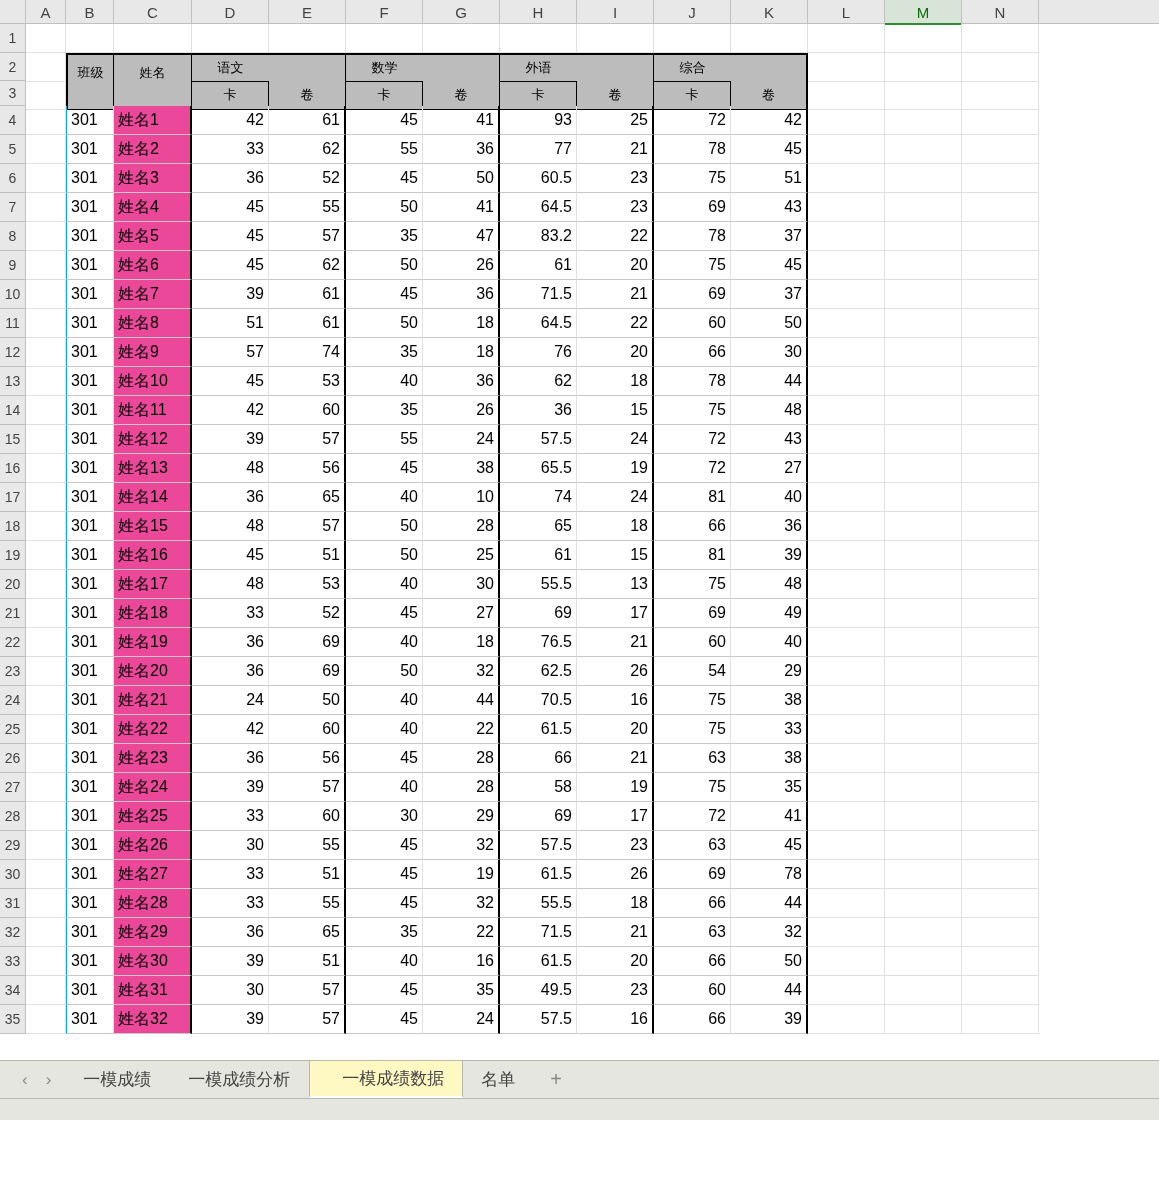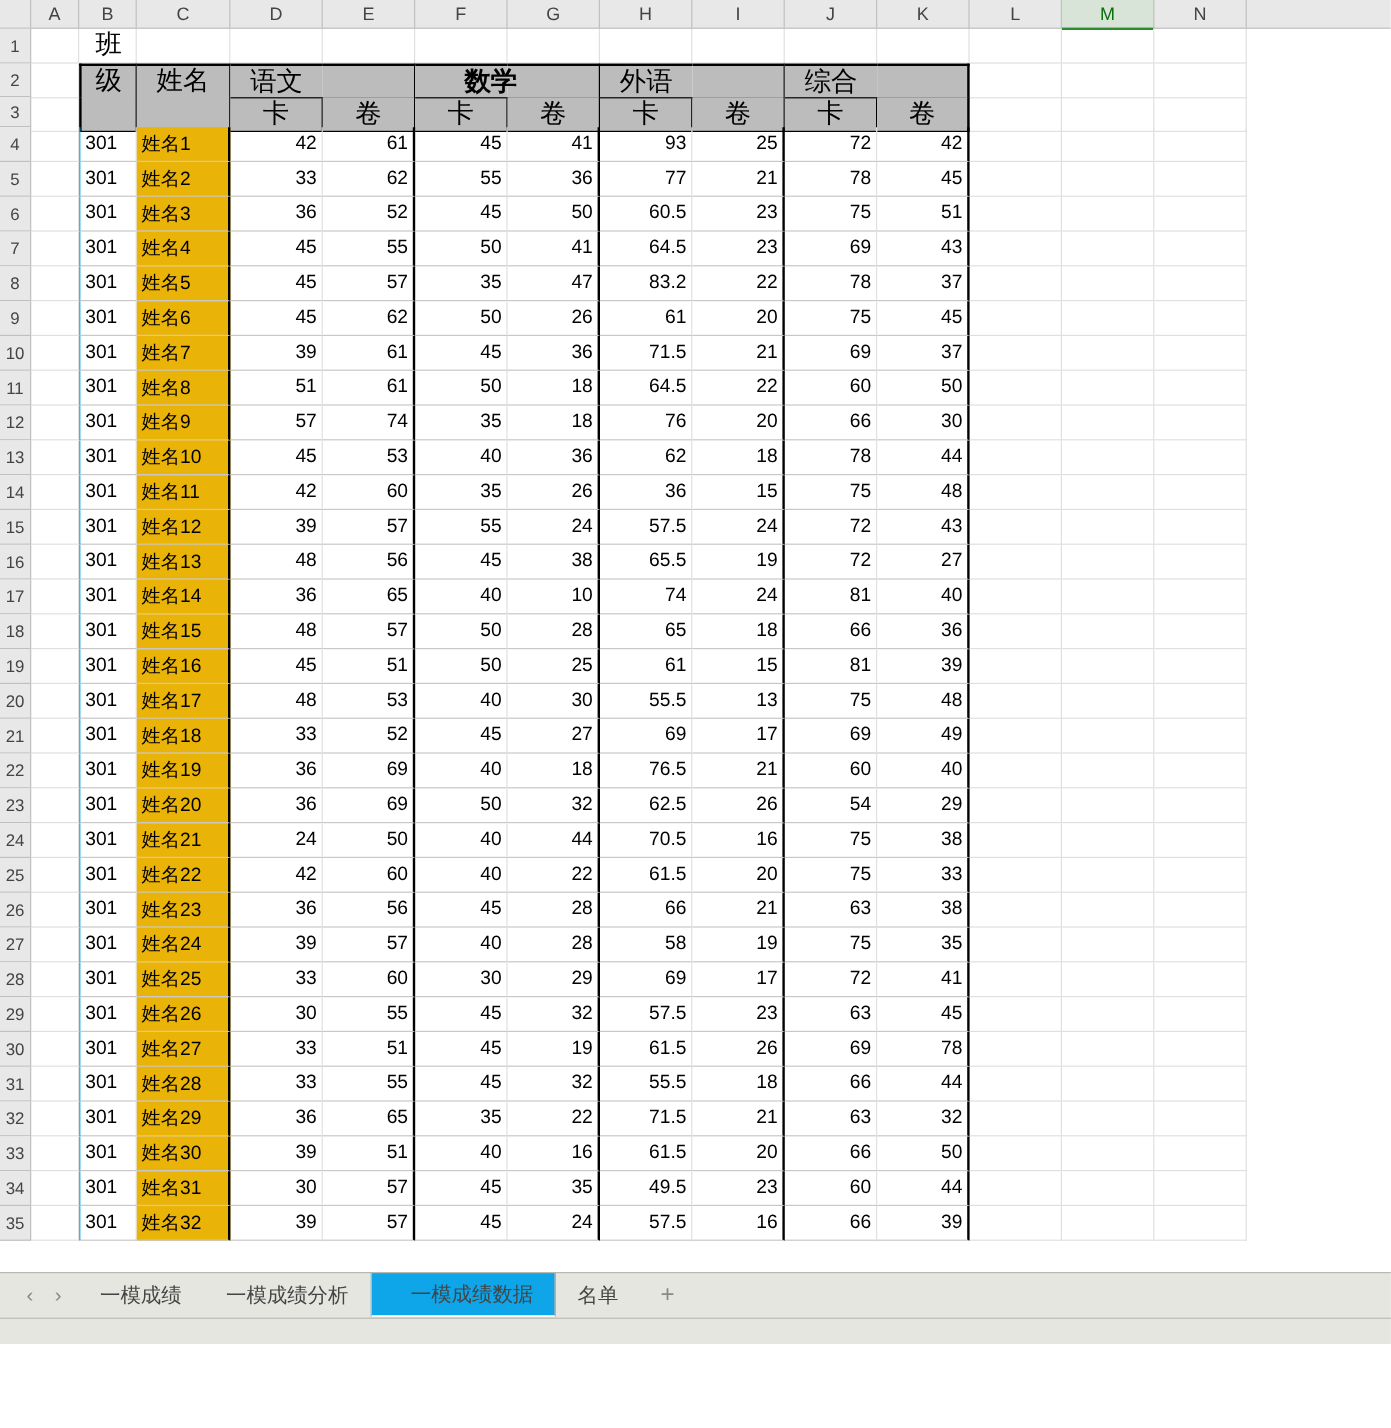--- a/index.html
+++ b/index.html
@@ -99,7 +99,7 @@
   
   .hcell {
     background: #bcbcbc;
-    font-size: 22px;
+    font-size: 13px;
     border-right: 1px solid #000;
     border-bottom: 1px solid #000;
     justify-content: center;

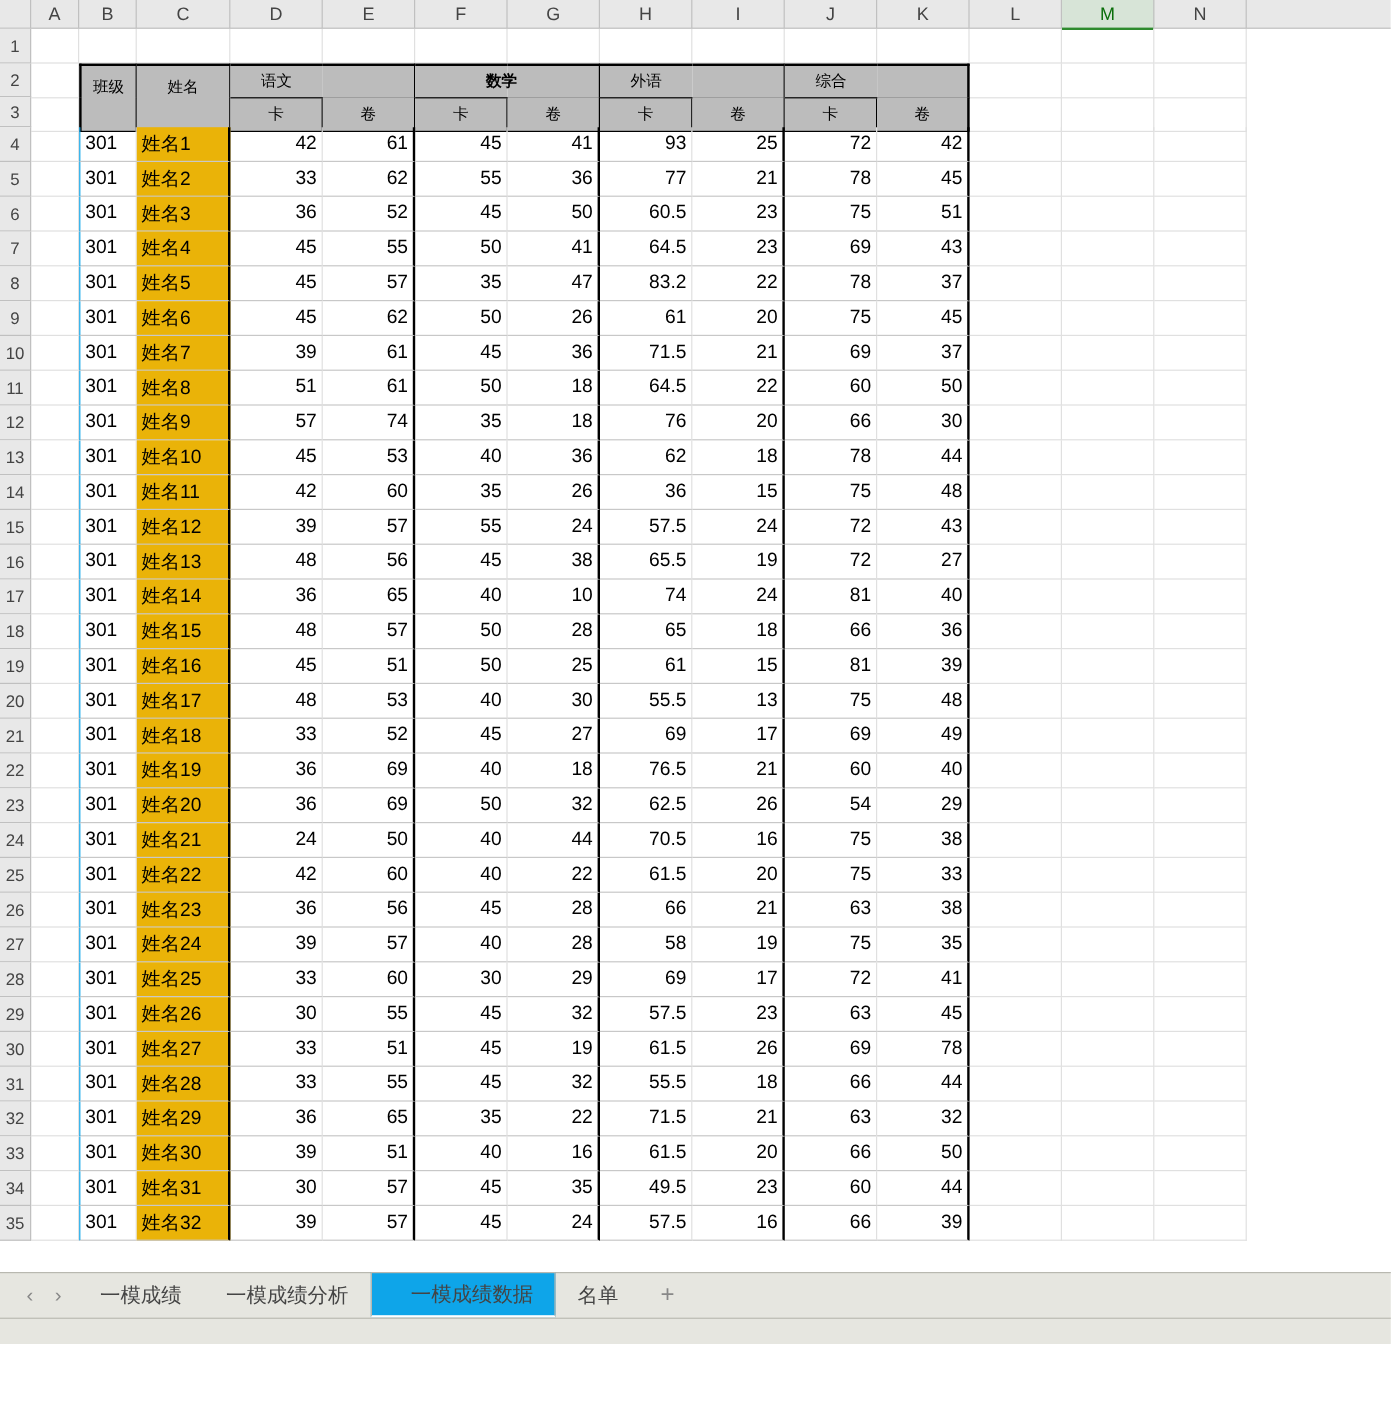--- a/index.html
+++ b/index.html
@@ -222,7 +222,7 @@
         </div>
         <div class="cell cE center hcell top" style="border-left: none;"></div>
         <div class="cell cF center hcell top midborder" style="border-right: none; position: relative; overflow: visible;">
-          <div style="width: 154px; text-align: right; position: relative; left: 12px; font-weight: bold;">数学</div>
+          <div style="width: 154px; text-align: center; position: relative; left: 0px;">数学</div>
         </div>
         <div class="cell cG center hcell top" style="border-left: none;"></div>
         <div class="cell cH center hcell top midborder" style="border-right: none; position: relative; overflow: visible; justify-content: flex-end;">

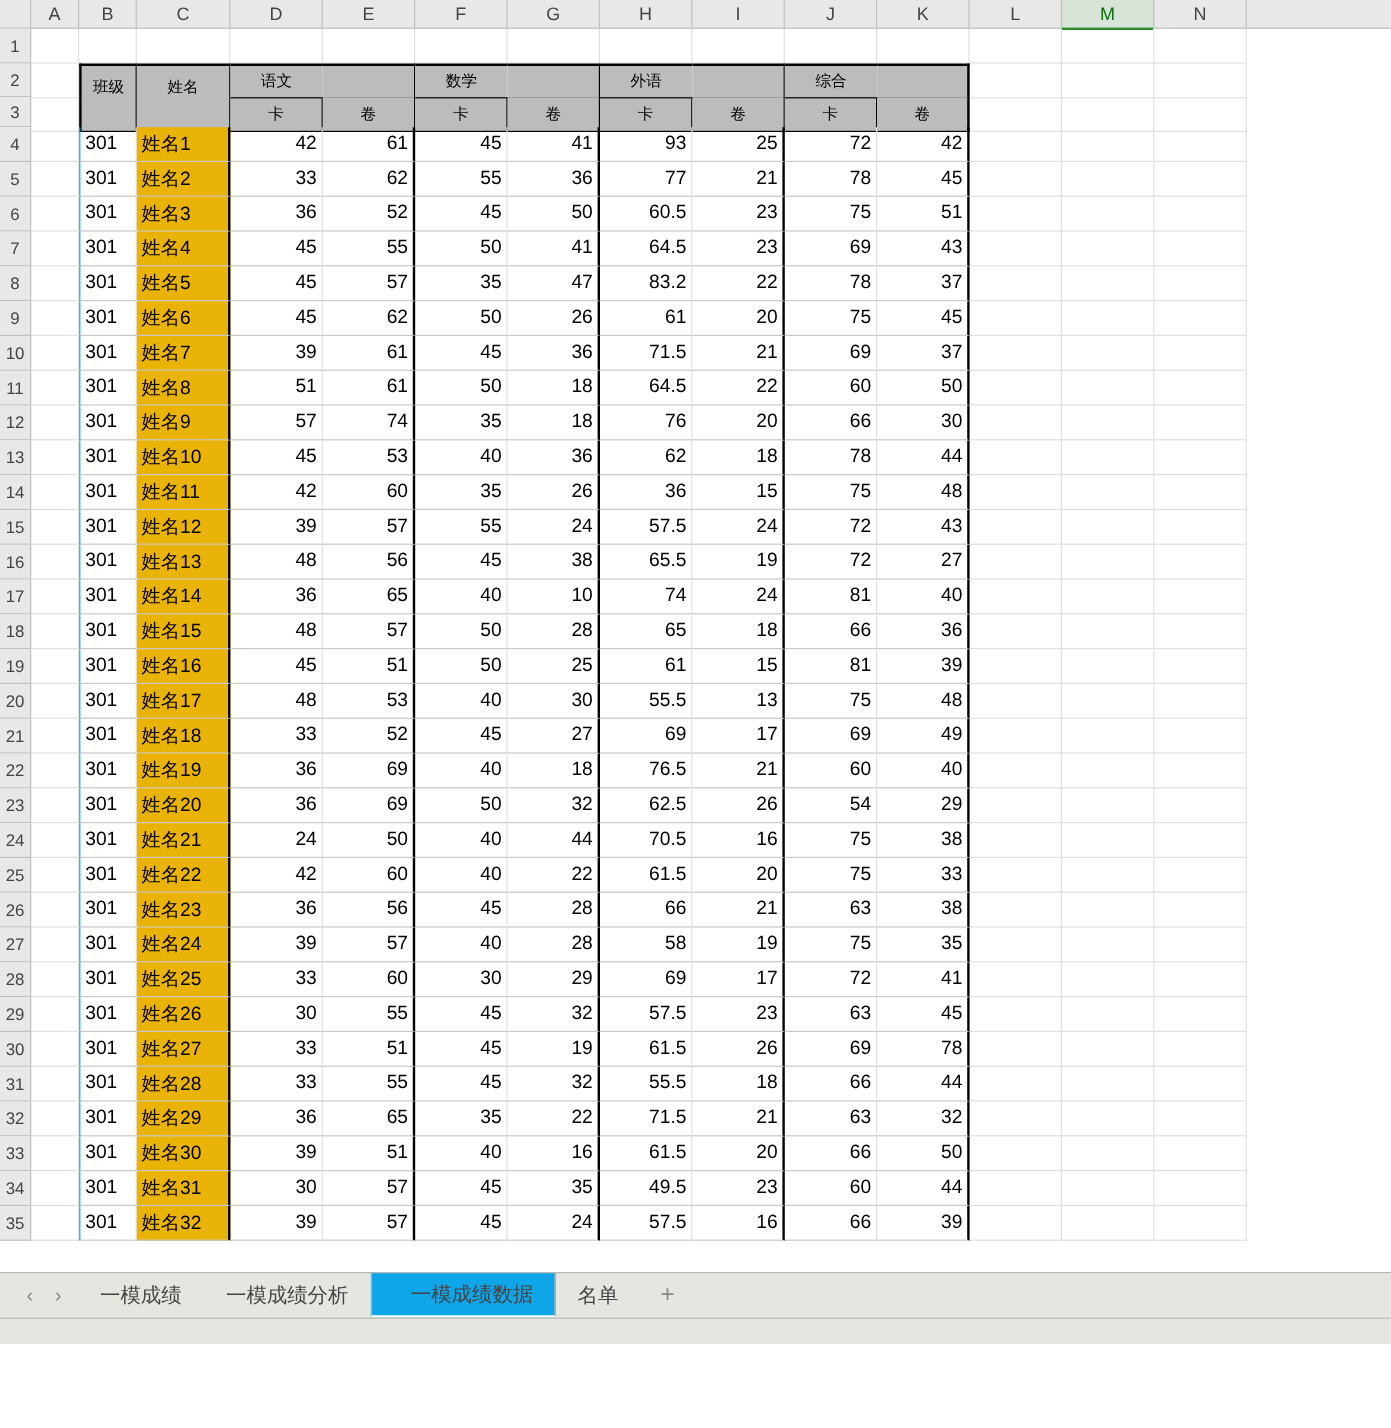--- a/index.html
+++ b/index.html
@@ -117,7 +117,7 @@
   }
   .section-right { border-right: 2px solid #000 !important; }
   .left-outer { border-left: 1px solid #0ea5e9; }
-  .name-cell { background: #eab308; }
+  .name-cell { background: #ec4899; }
 
   
   .tab-bar {

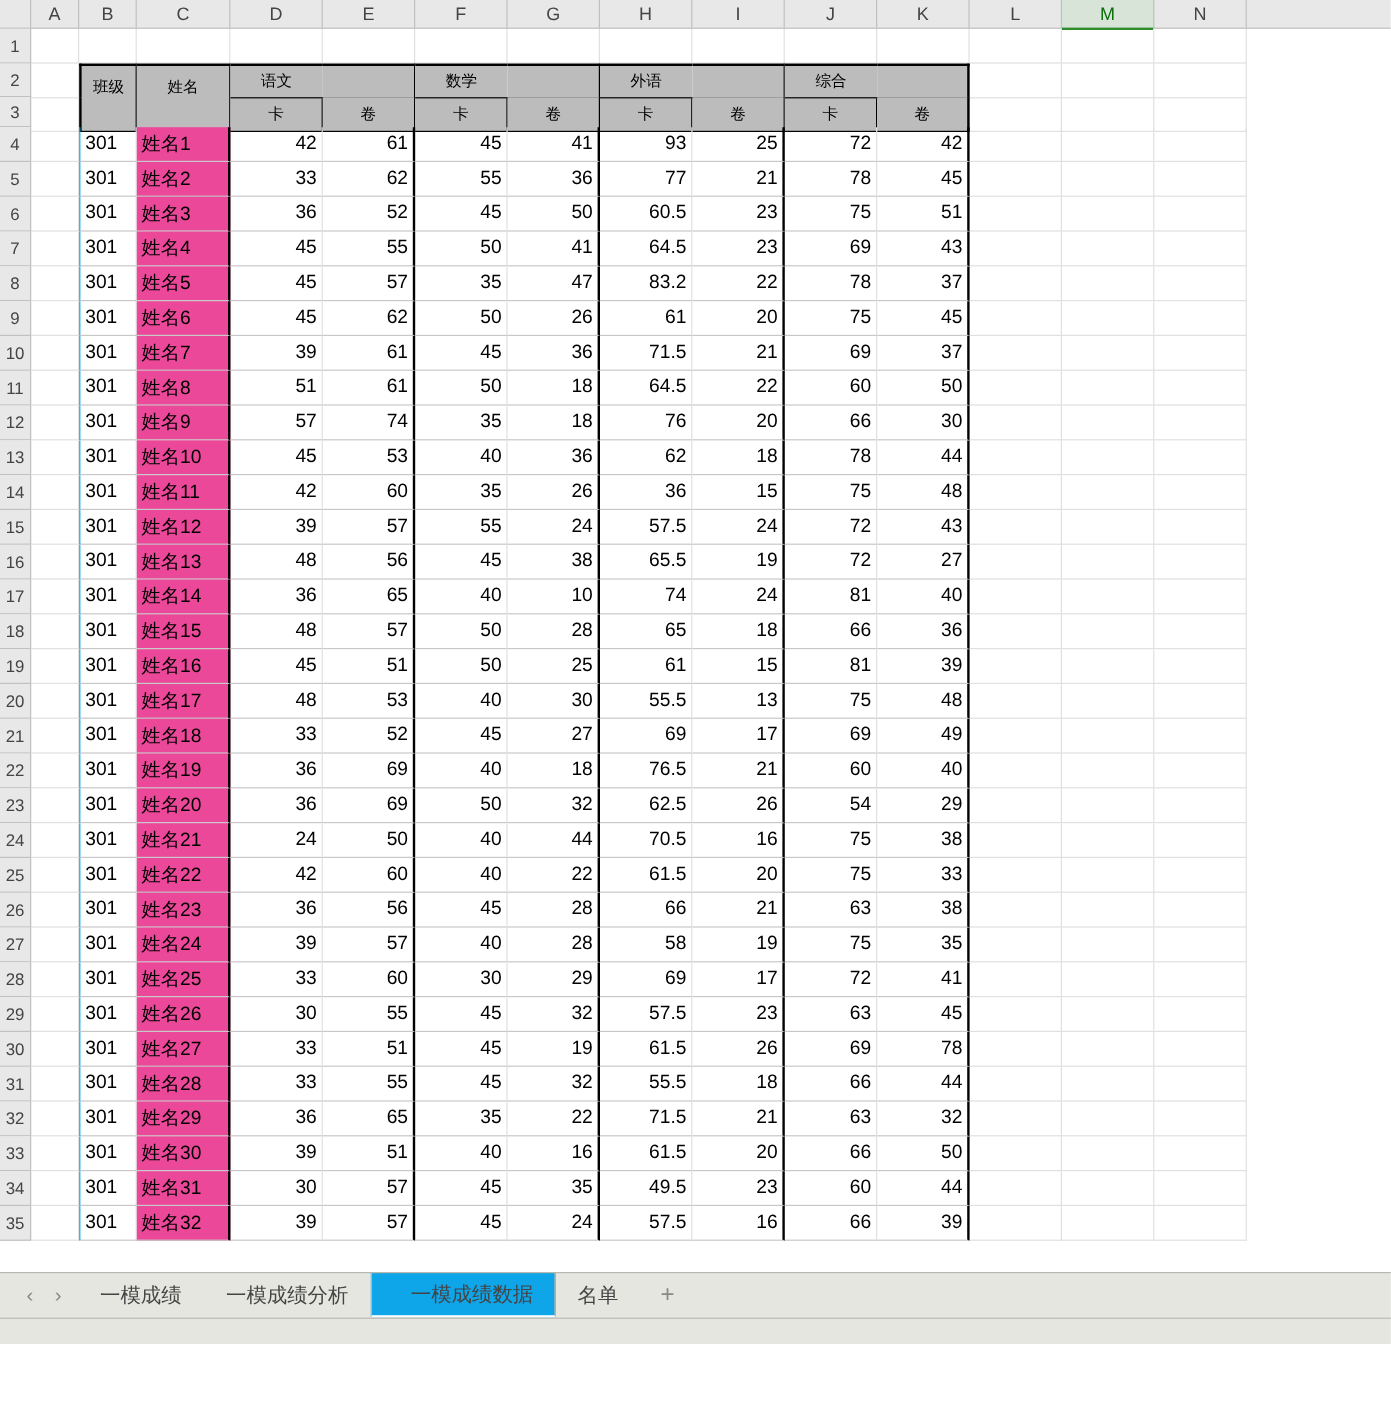--- a/index.html
+++ b/index.html
@@ -145,7 +145,7 @@
     border-right: 1px solid transparent;
   }
   .tab.active {
-    background: #0ea5e9;
+    background: #fef9c3;
     border-top: 1px solid #b8b8b0;
     border-left: 1px solid #b8b8b0;
     border-right: 1px solid #b8b8b0;

